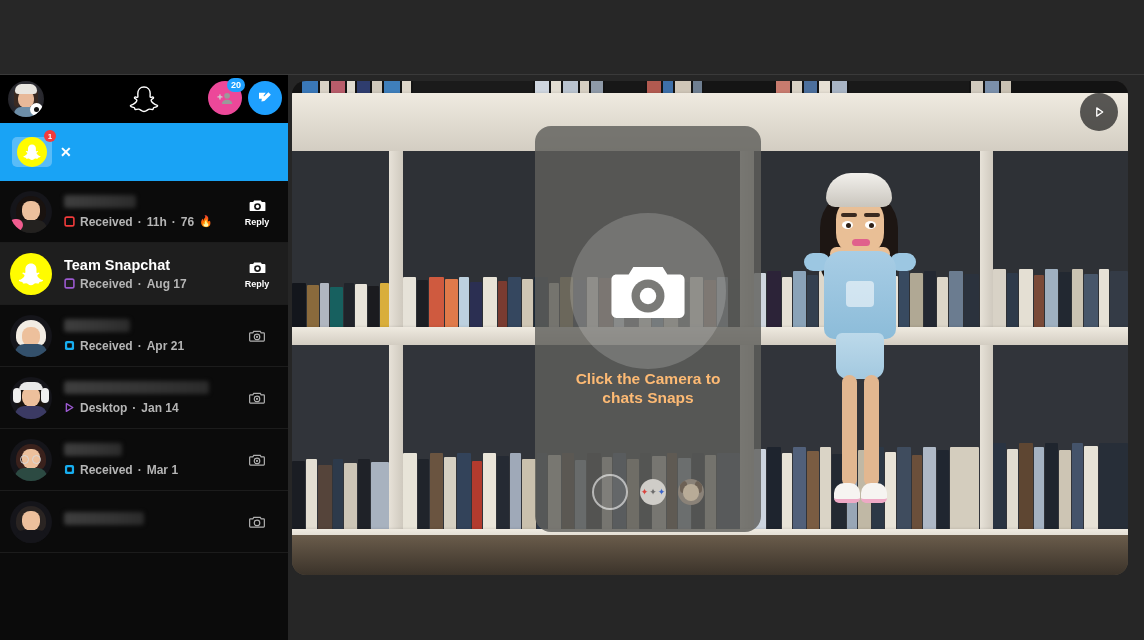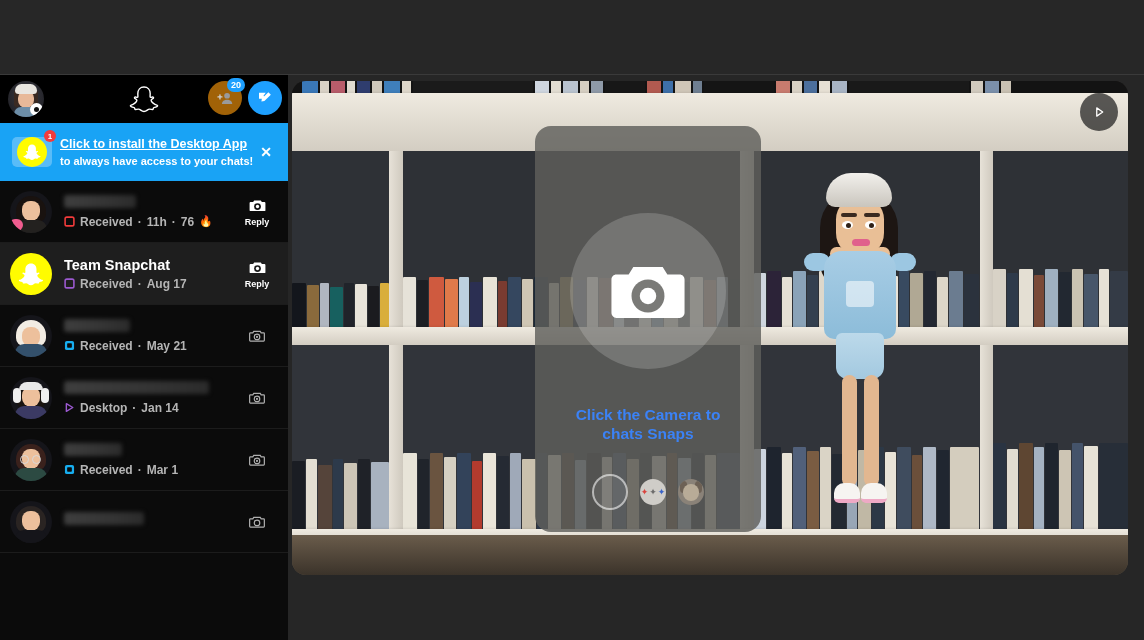--- a/index.html
+++ b/index.html
@@ -97,7 +97,7 @@
   .add-friend-btn {
     position: relative;
     width: 34px; height: 34px; border-radius: 50%;
-    background: #a16207;
+    background: #ec4899;
     display: flex; align-items: center; justify-content: center;
     cursor: pointer;
   }

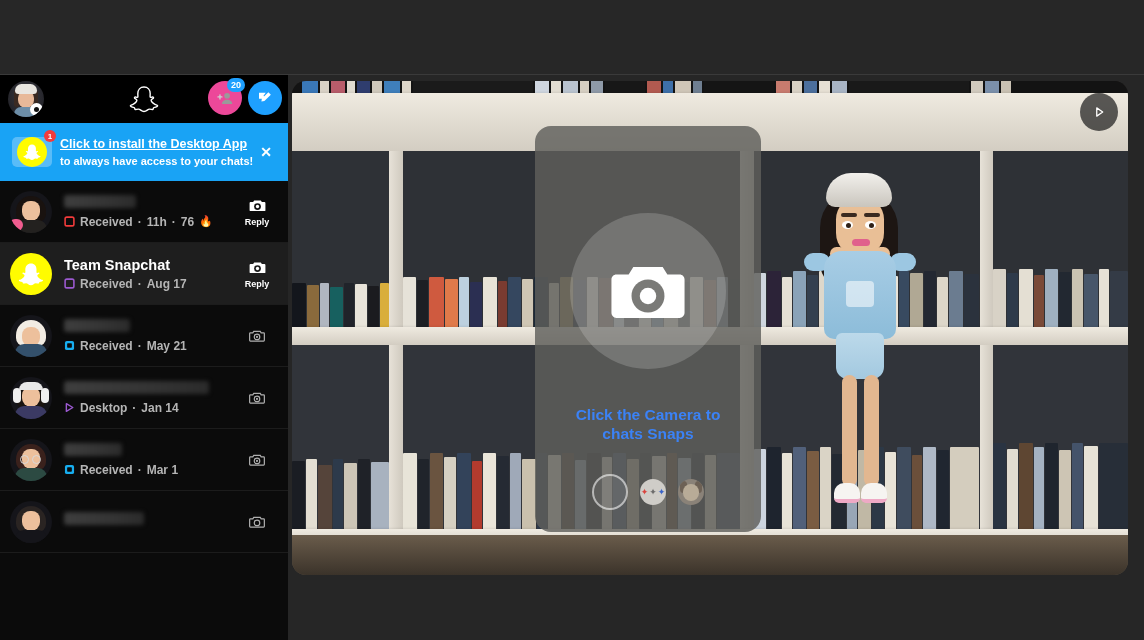--- a/index.html
+++ b/index.html
@@ -516,10 +516,6 @@
           </svg>
         </div>
         <div class="ib-dot">1</div>
-      </div>
-      <div class="ib-text">
-        <div class="ib-title">Click to install the Desktop App</div>
-        <div class="ib-sub">to always have access to your chats!</div>
       </div>
       <div class="ib-close">✕</div>
     </div>

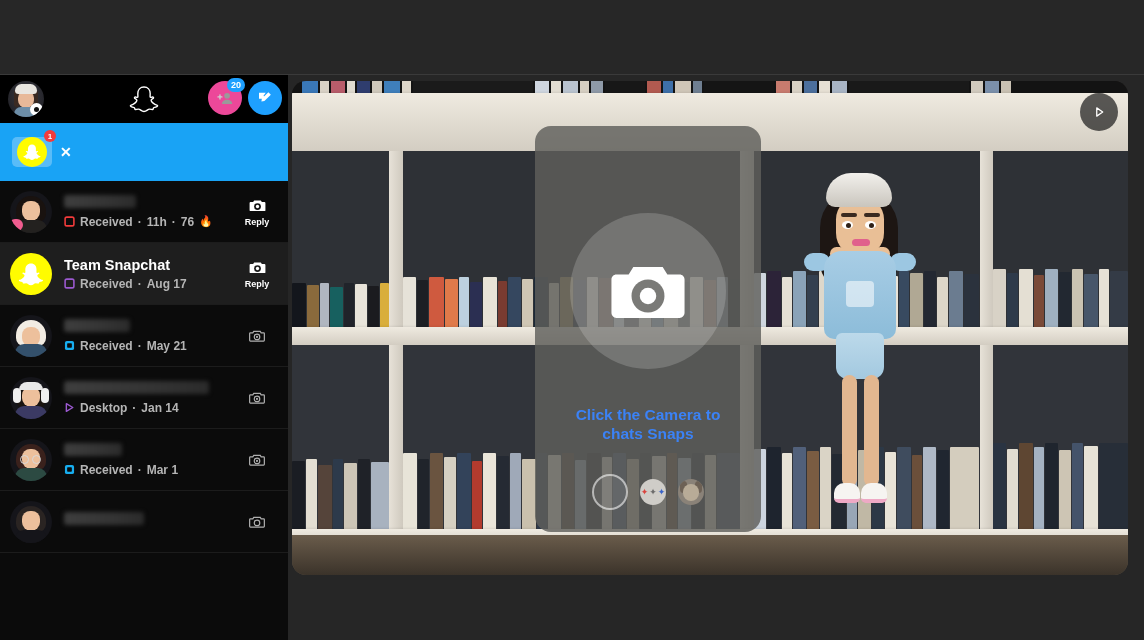--- a/index.html
+++ b/index.html
@@ -602,7 +602,7 @@
             </span>
             <span>Received</span>
             <span>·</span>
-            <span>May 21</span>
+            <span>Apr 21</span>
           </div>
         </div>
         <div class="row-action">

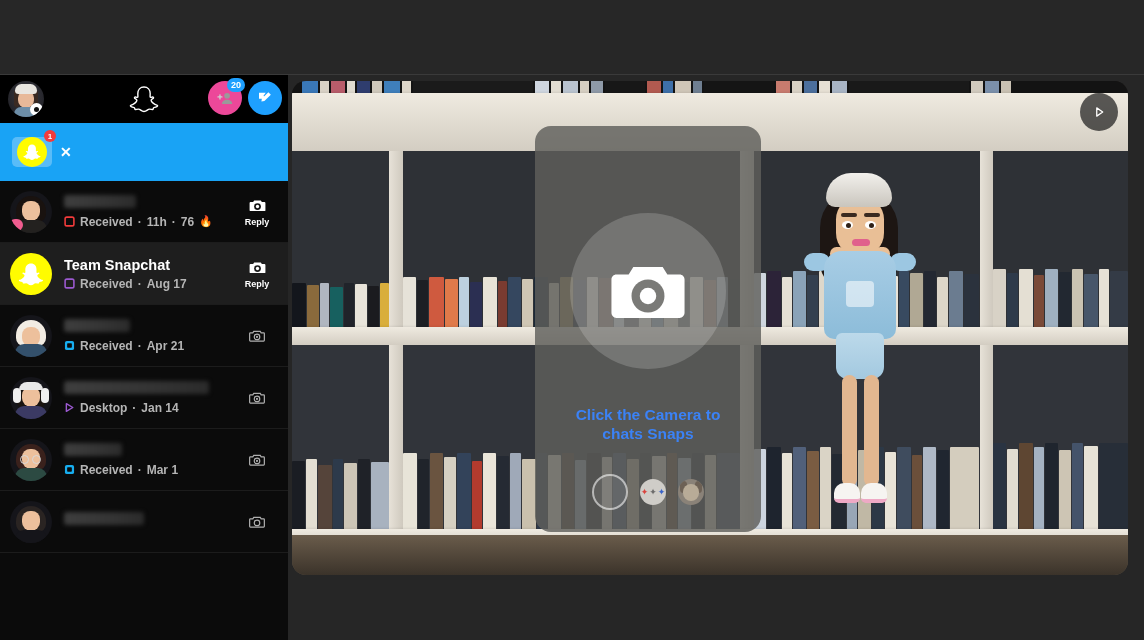--- a/index.html
+++ b/index.html
@@ -415,8 +415,7 @@
     cursor: pointer;
   }
   .cam-caption {
-    margin-top: 36px;
-    color: #3b82f6; font-size: 15.5px; font-weight: bold;
+    color: #fdba74; font-size: 15.5px; font-weight: bold;
     text-align: center; line-height: 19px;
     width: 180px;
   }

